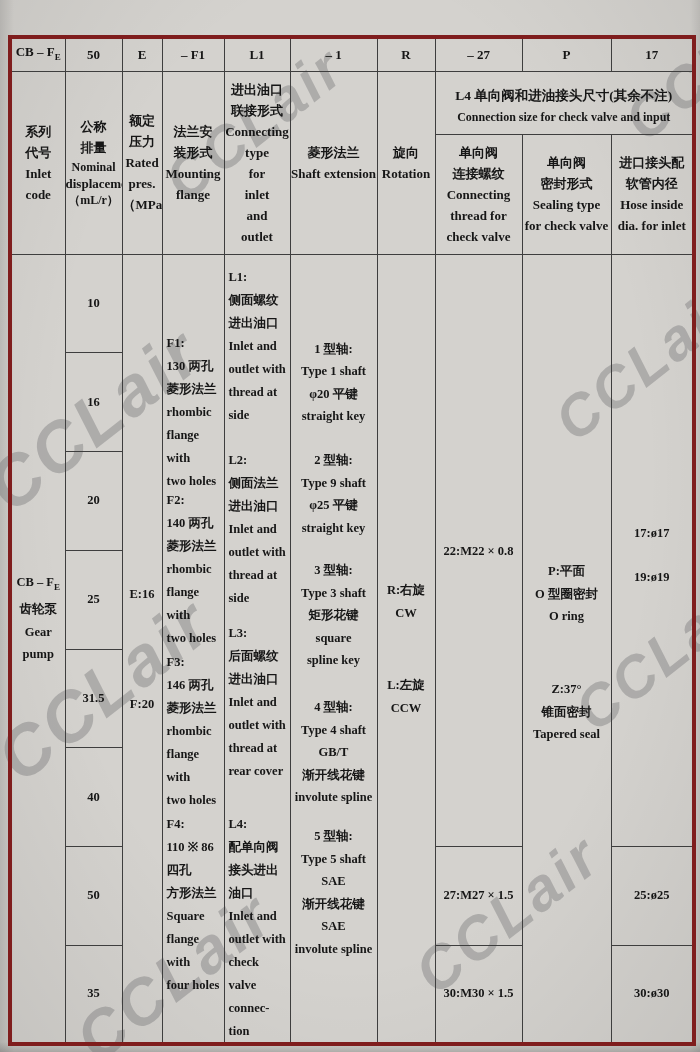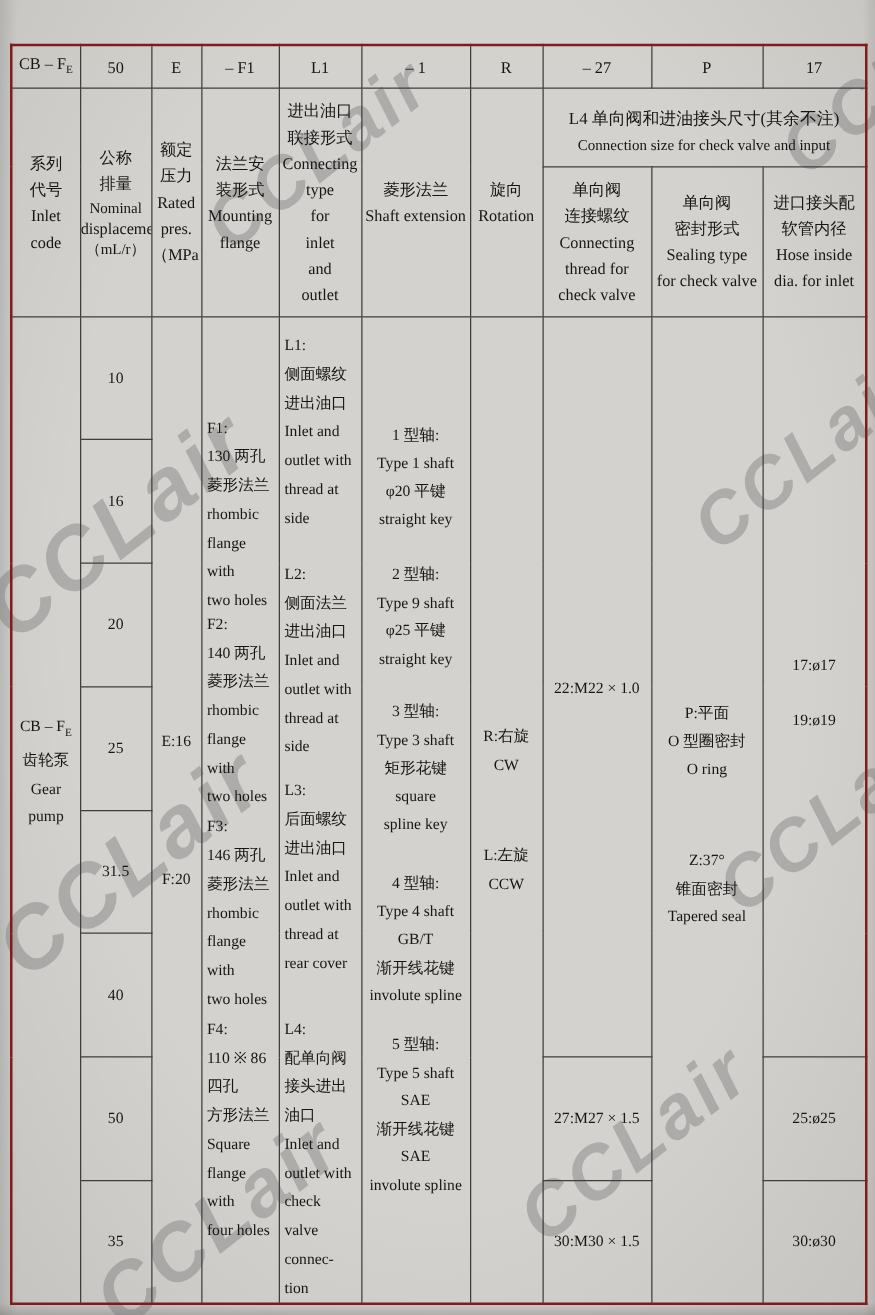--- a/index.html
+++ b/index.html
@@ -42,8 +42,9 @@
   table.model{
     position:absolute;top:35px;left:8px;z-index:2;
     width:684px;border-collapse:collapse;table-layout:fixed;
-    border:2px solid #7f1d1d;
+    border:4px solid #7f1d1d;
     font-size:12.5px;
+    font-weight:bold;
   }
   td{
     border:1px solid #3e3e3e;

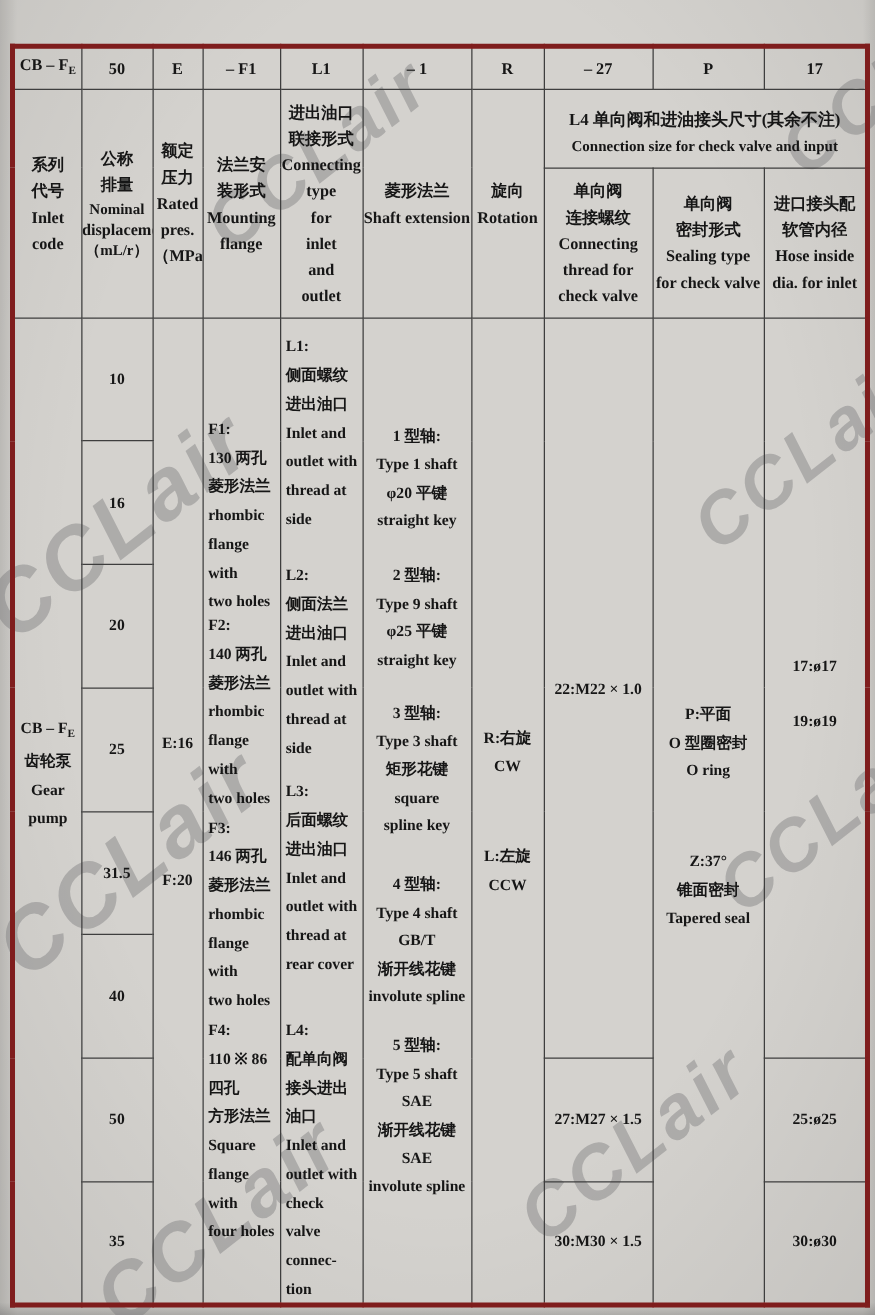--- a/index.html
+++ b/index.html
@@ -290,7 +290,7 @@
       </td>
       <td rowspan="6" class="mc">
         <div class="wrap6">
-          <div class="blk" style="top:48.4%">22:M22 × 1.0</div>
+          <div class="blk" style="top:48.4%">22:M22 × 0.8</div>
         </div>
       </td>
       <td rowspan="8" class="mc">

